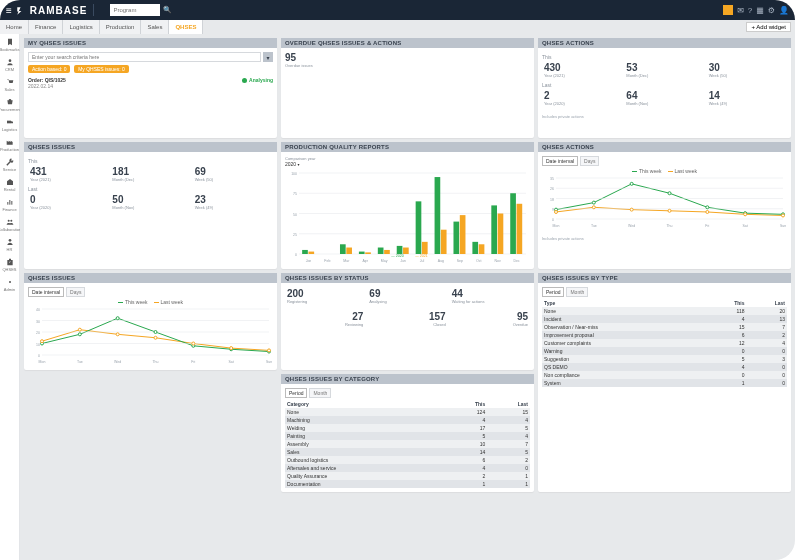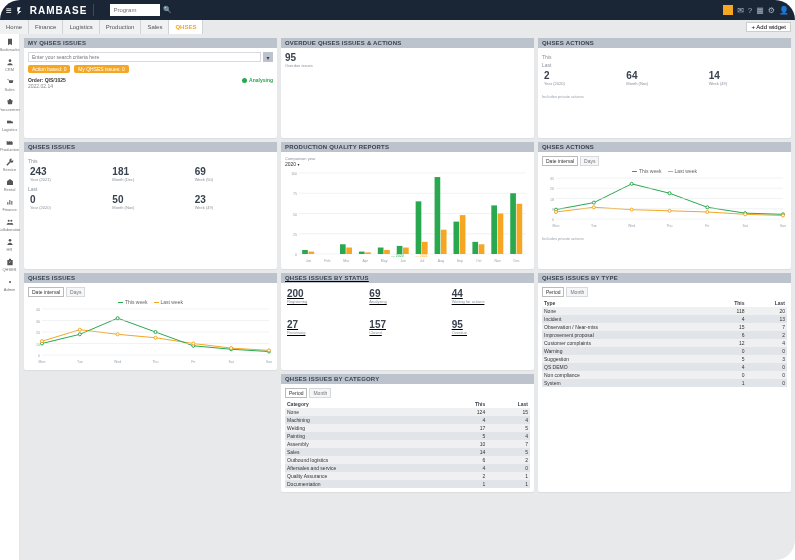--- a/index.html
+++ b/index.html
@@ -483,6 +483,20 @@
           <h3>QHSES ACTIONS</h3>
           <div class="body">
             <div class="sectionlabel">This</div>
+            <div class="kpigrid">
+              <div class="cell">
+                  <div class="big">430</div>
+                  <div class="sub">Year (2021)</div>
+                </div>
+              <div class="cell">
+                  <div class="big">53</div>
+                  <div class="sub">Month (Dec)</div>
+                </div>
+              <div class="cell">
+                  <div class="big">30</div>
+                  <div class="sub">Week (50)</div>
+                </div>
+            </div>
             <div class="sectionlabel">Last</div>
             <div class="kpigrid">
               <div class="cell">

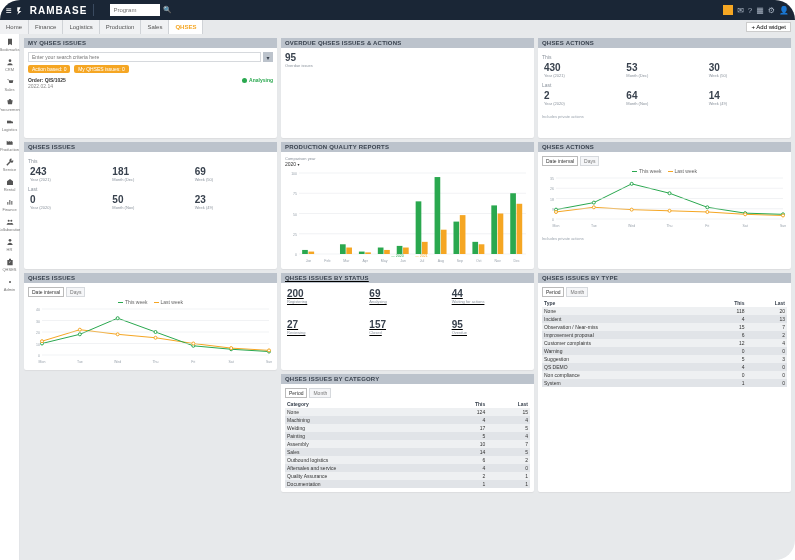--- a/index.html
+++ b/index.html
@@ -225,7 +225,7 @@
             <div class="sectionlabel">This</div>
             <div class="kpigrid">
               <div class="cell">
-                  <div class="big">243</div>
+                  <div class="big">431</div>
                   <div class="sub">Year (2021)</div>
                 </div>
               <div class="cell">

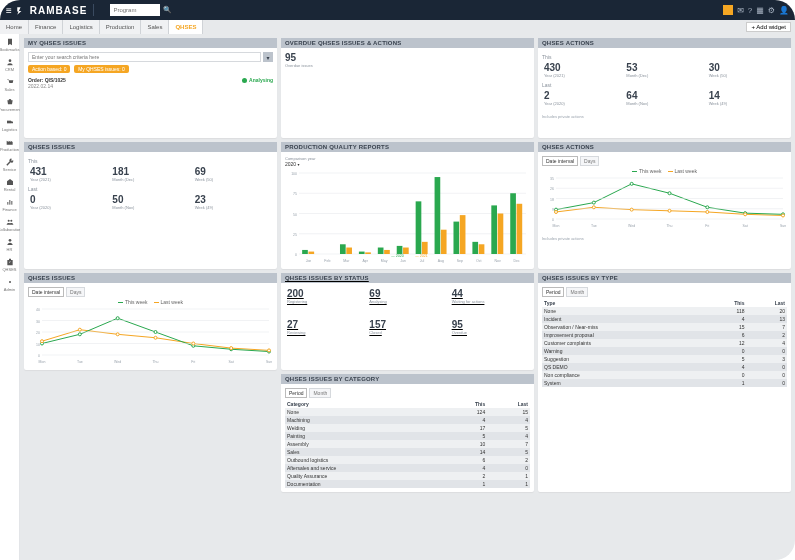--- a/index.html
+++ b/index.html
@@ -374,7 +374,7 @@
           </div>
         </div>
 
-        <div class="card" style="grid-column:2; grid-row:3;text-decoration:underline;">
+        <div class="card" style="grid-column:2; grid-row:3;">
           <h3>QHSES ISSUES BY STATUS</h3>
           <div class="body">
             <div class="kpigrid">

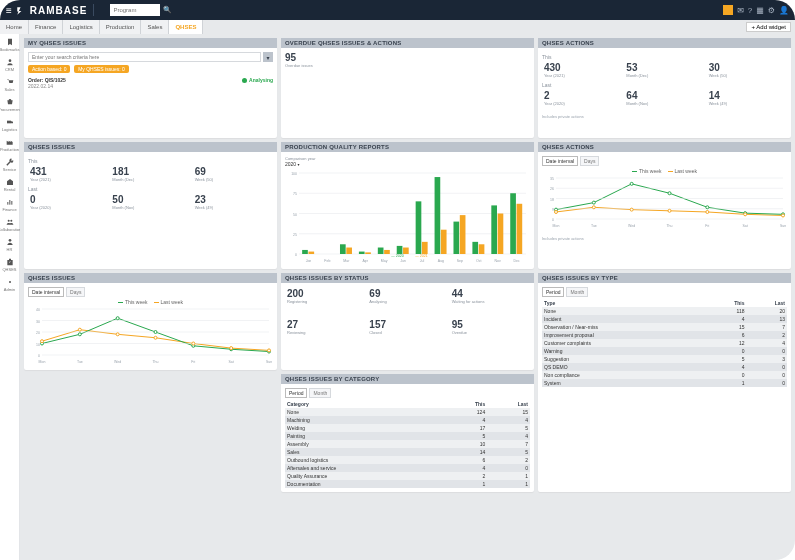--- a/index.html
+++ b/index.html
@@ -391,7 +391,7 @@
                   <div class="sub">Waiting for actions</div>
                 </div>
             </div>
-            <div class="kpigrid" style="margin-top:12px;">
+            <div class="kpigrid" style="margin-top:4px;text-align:right;">
               <div class="cell">
                   <div class="big">27</div>
                   <div class="sub">Reviewing</div>

